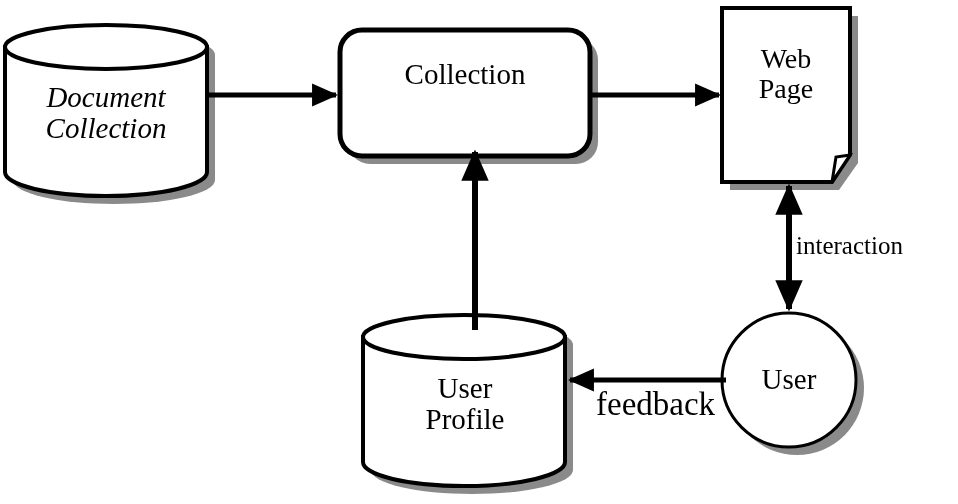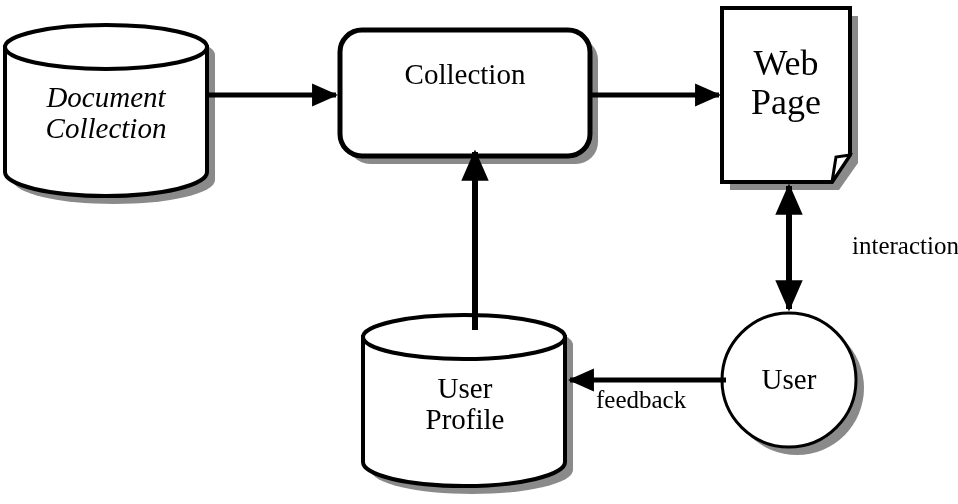--- a/index.html
+++ b/index.html
@@ -61,7 +61,7 @@
     left: 722px;
     top: 44px;
     width: 128px;
-    font-size: 36px;
+    font-size: 28px;
   }
   #label-user-profile {
     left: 366px;

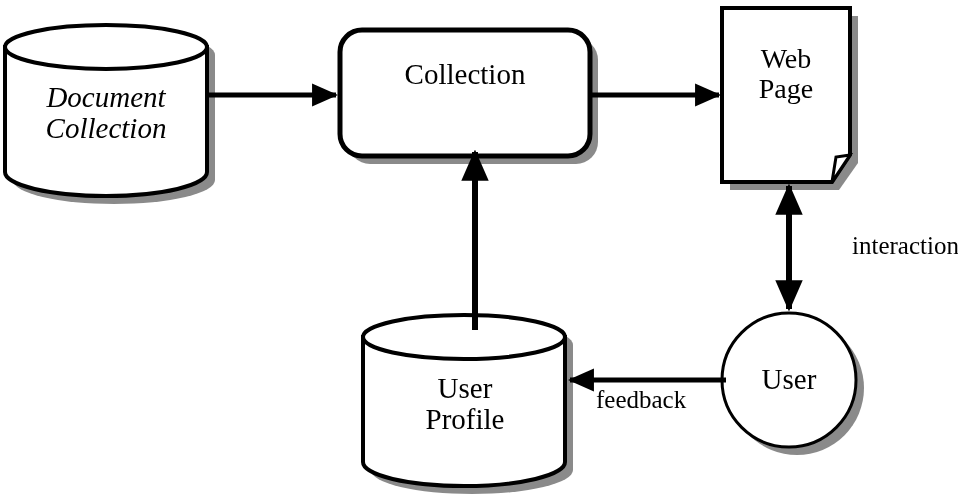--- a/index.html
+++ b/index.html
@@ -76,7 +76,7 @@
     font-size: 29px;
   }
   #label-interaction {
-    left: 852px;
+    left: 796px;
     top: 232px;
     font-size: 25px;
     text-align: right;

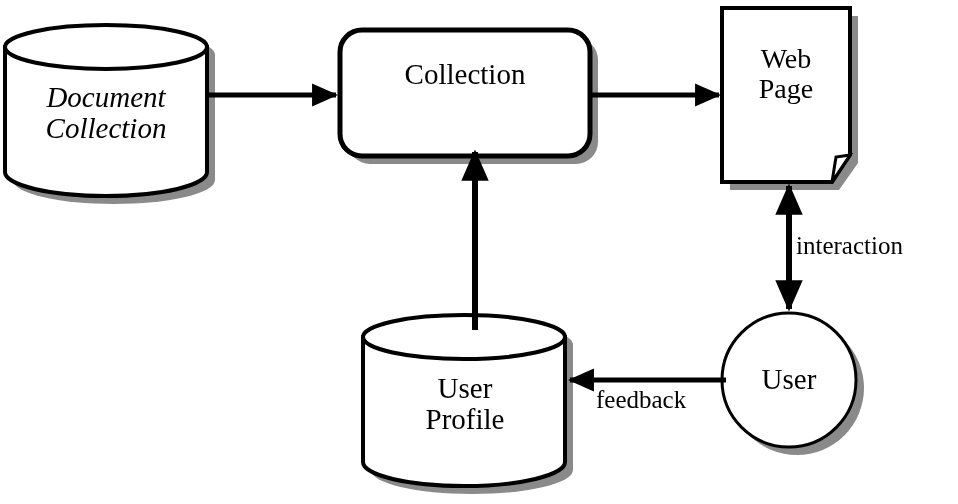--- a/index.html
+++ b/index.html
@@ -84,7 +84,7 @@
   #label-feedback {
     left: 596px;
     top: 386px;
-    font-size: 25px;
+    font-size: 33px;
   }
 </style>
 </head>

